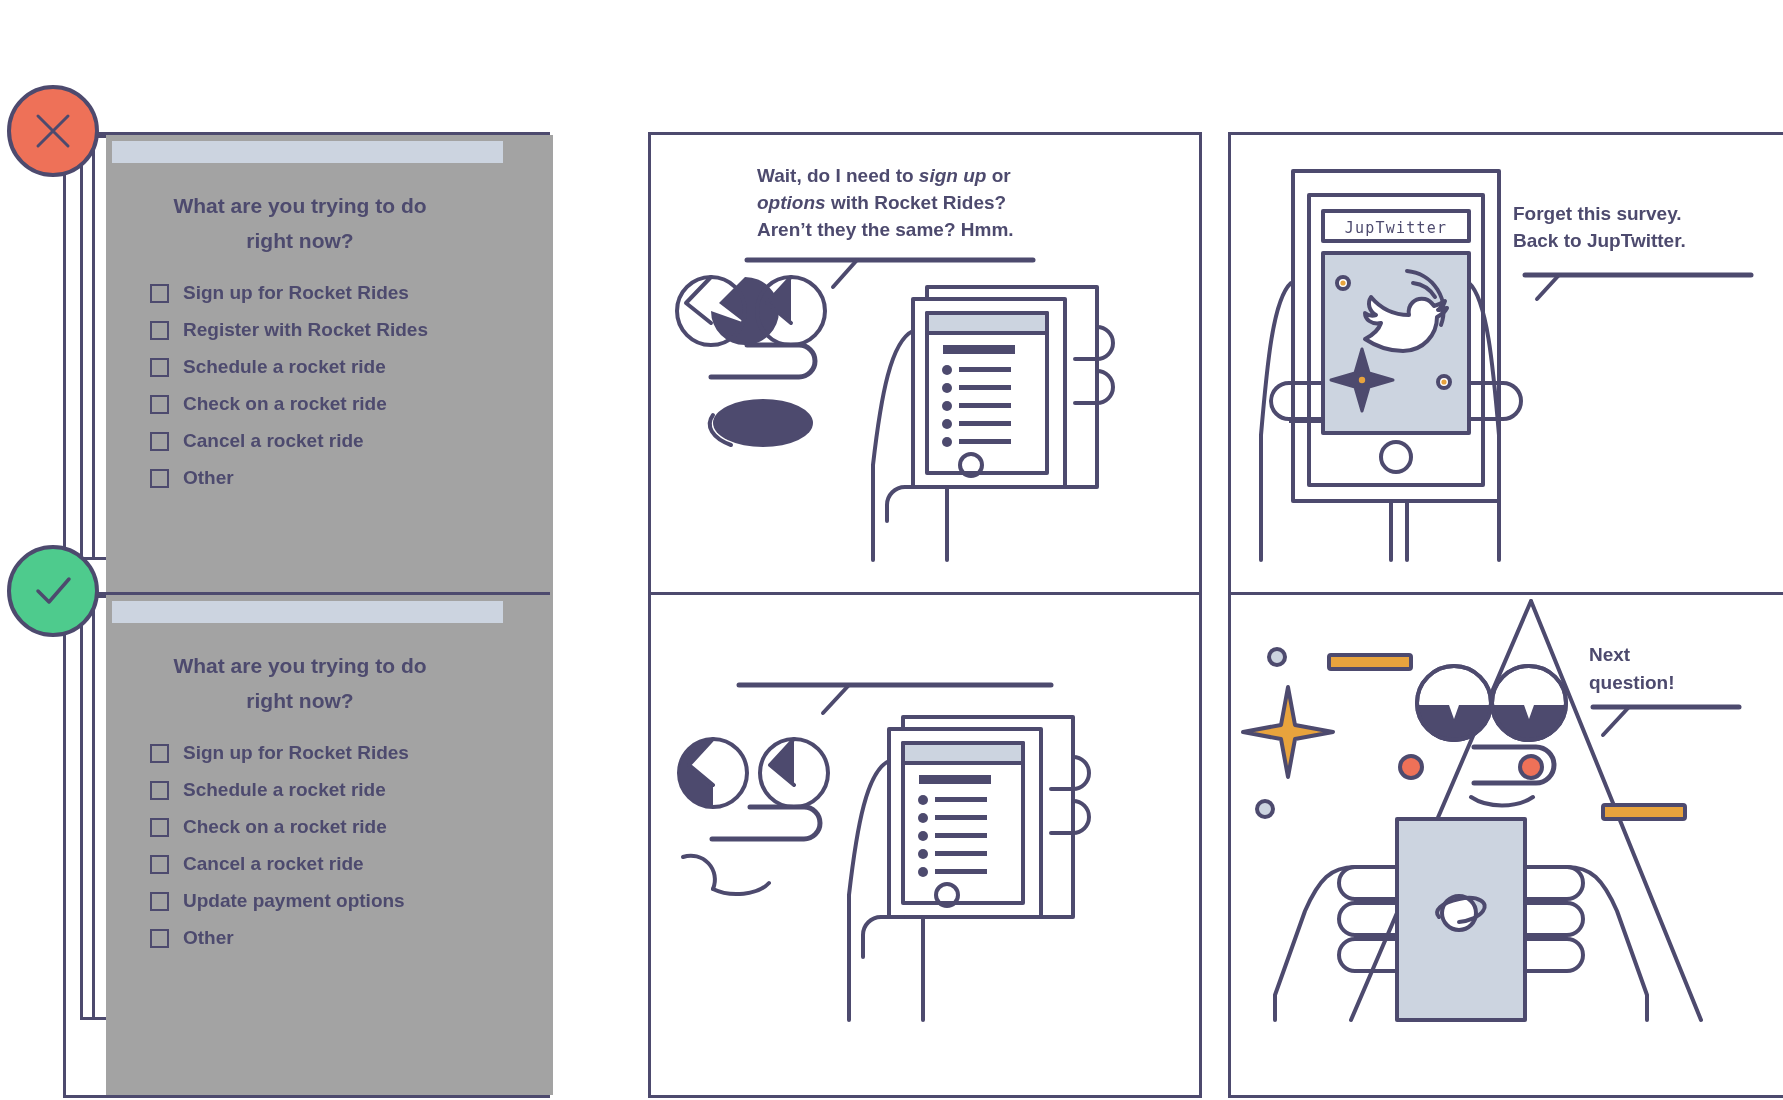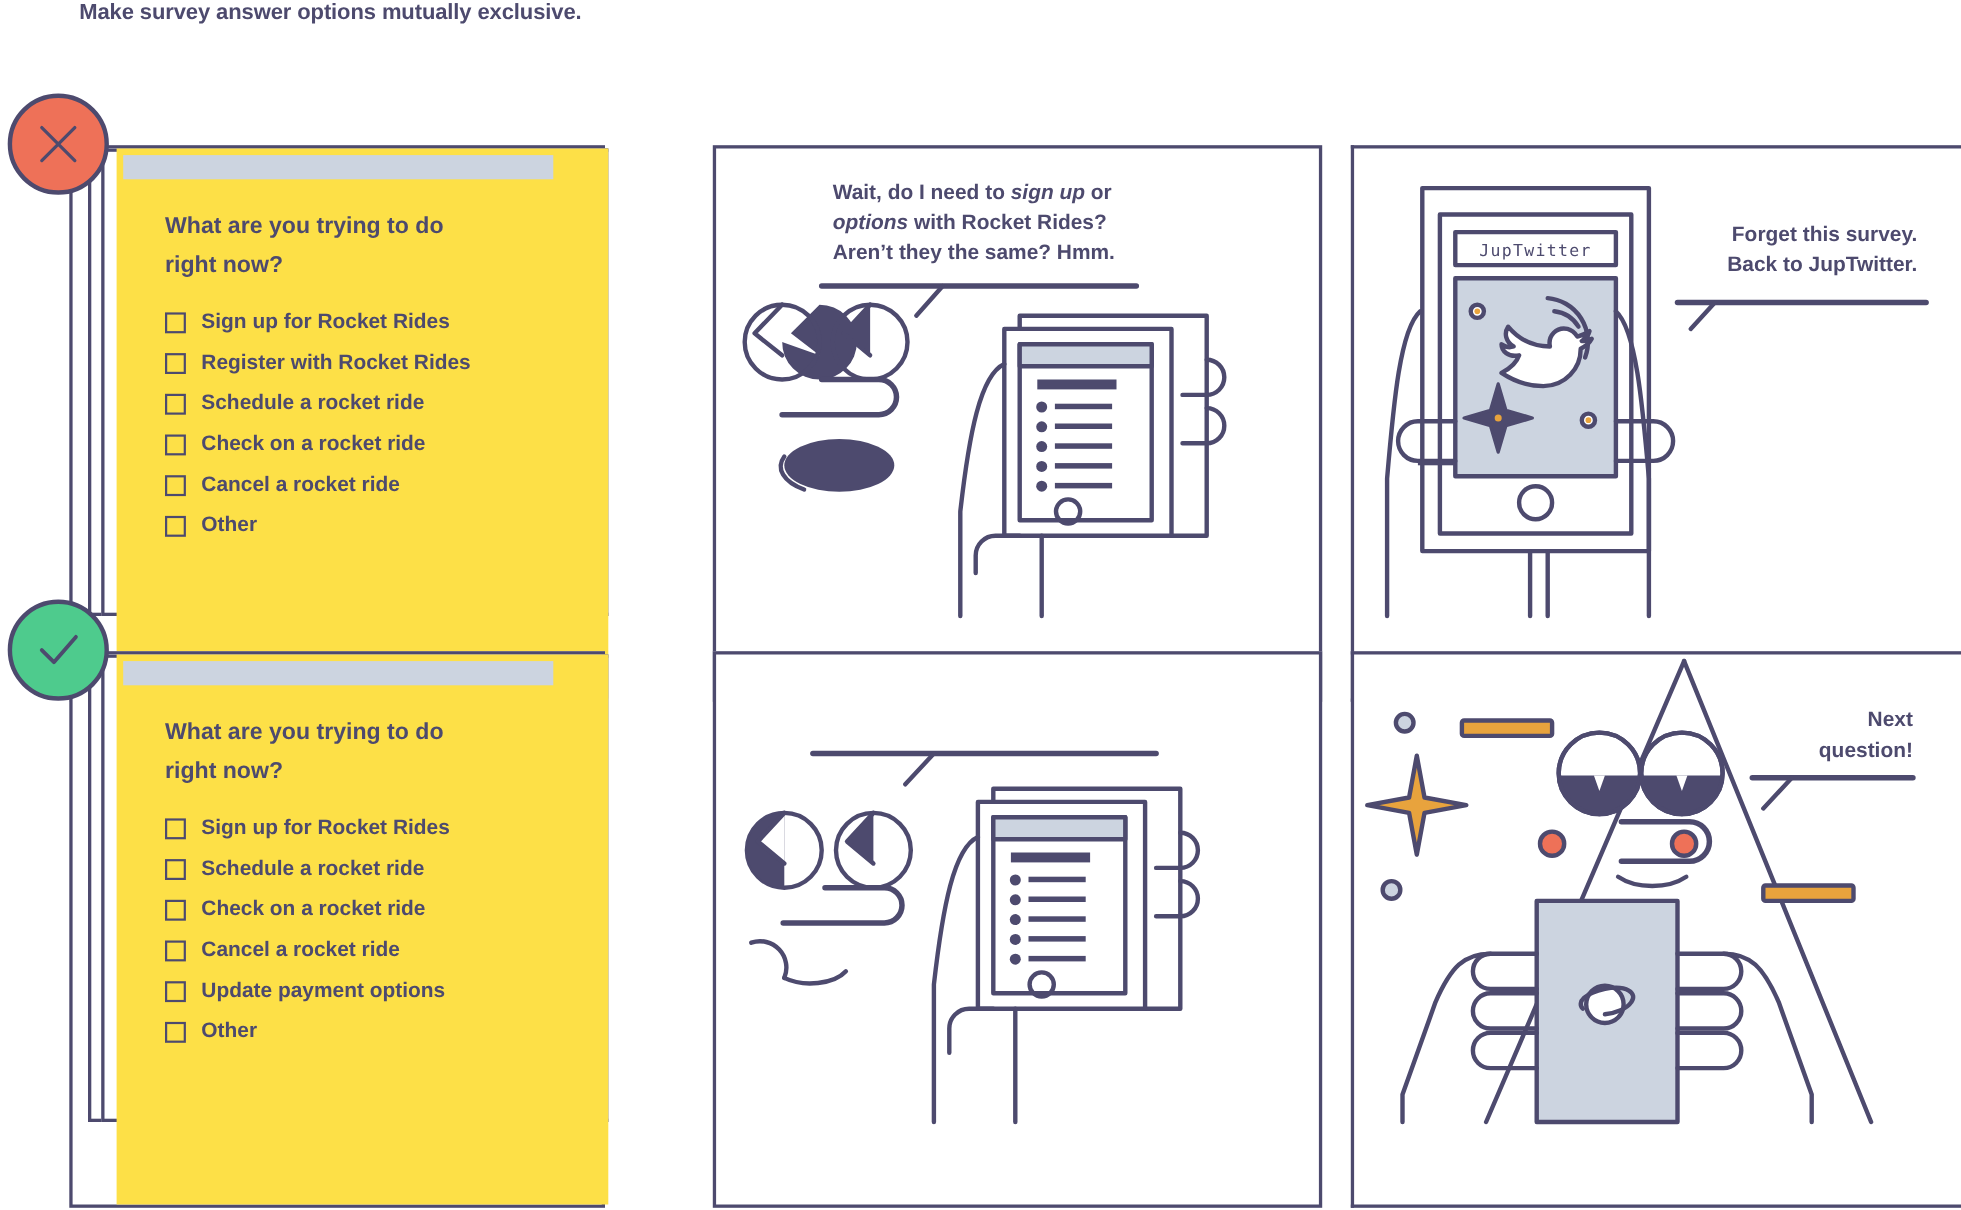--- a/index.html
+++ b/index.html
@@ -69,7 +69,6 @@
 
 <div id="root">
 
-  <div class="caption">Make survey answer options mutually exclusive.</div>
 
   <div class="badge bad">
     <svg width="46" height="46" viewBox="0 0 46 46">

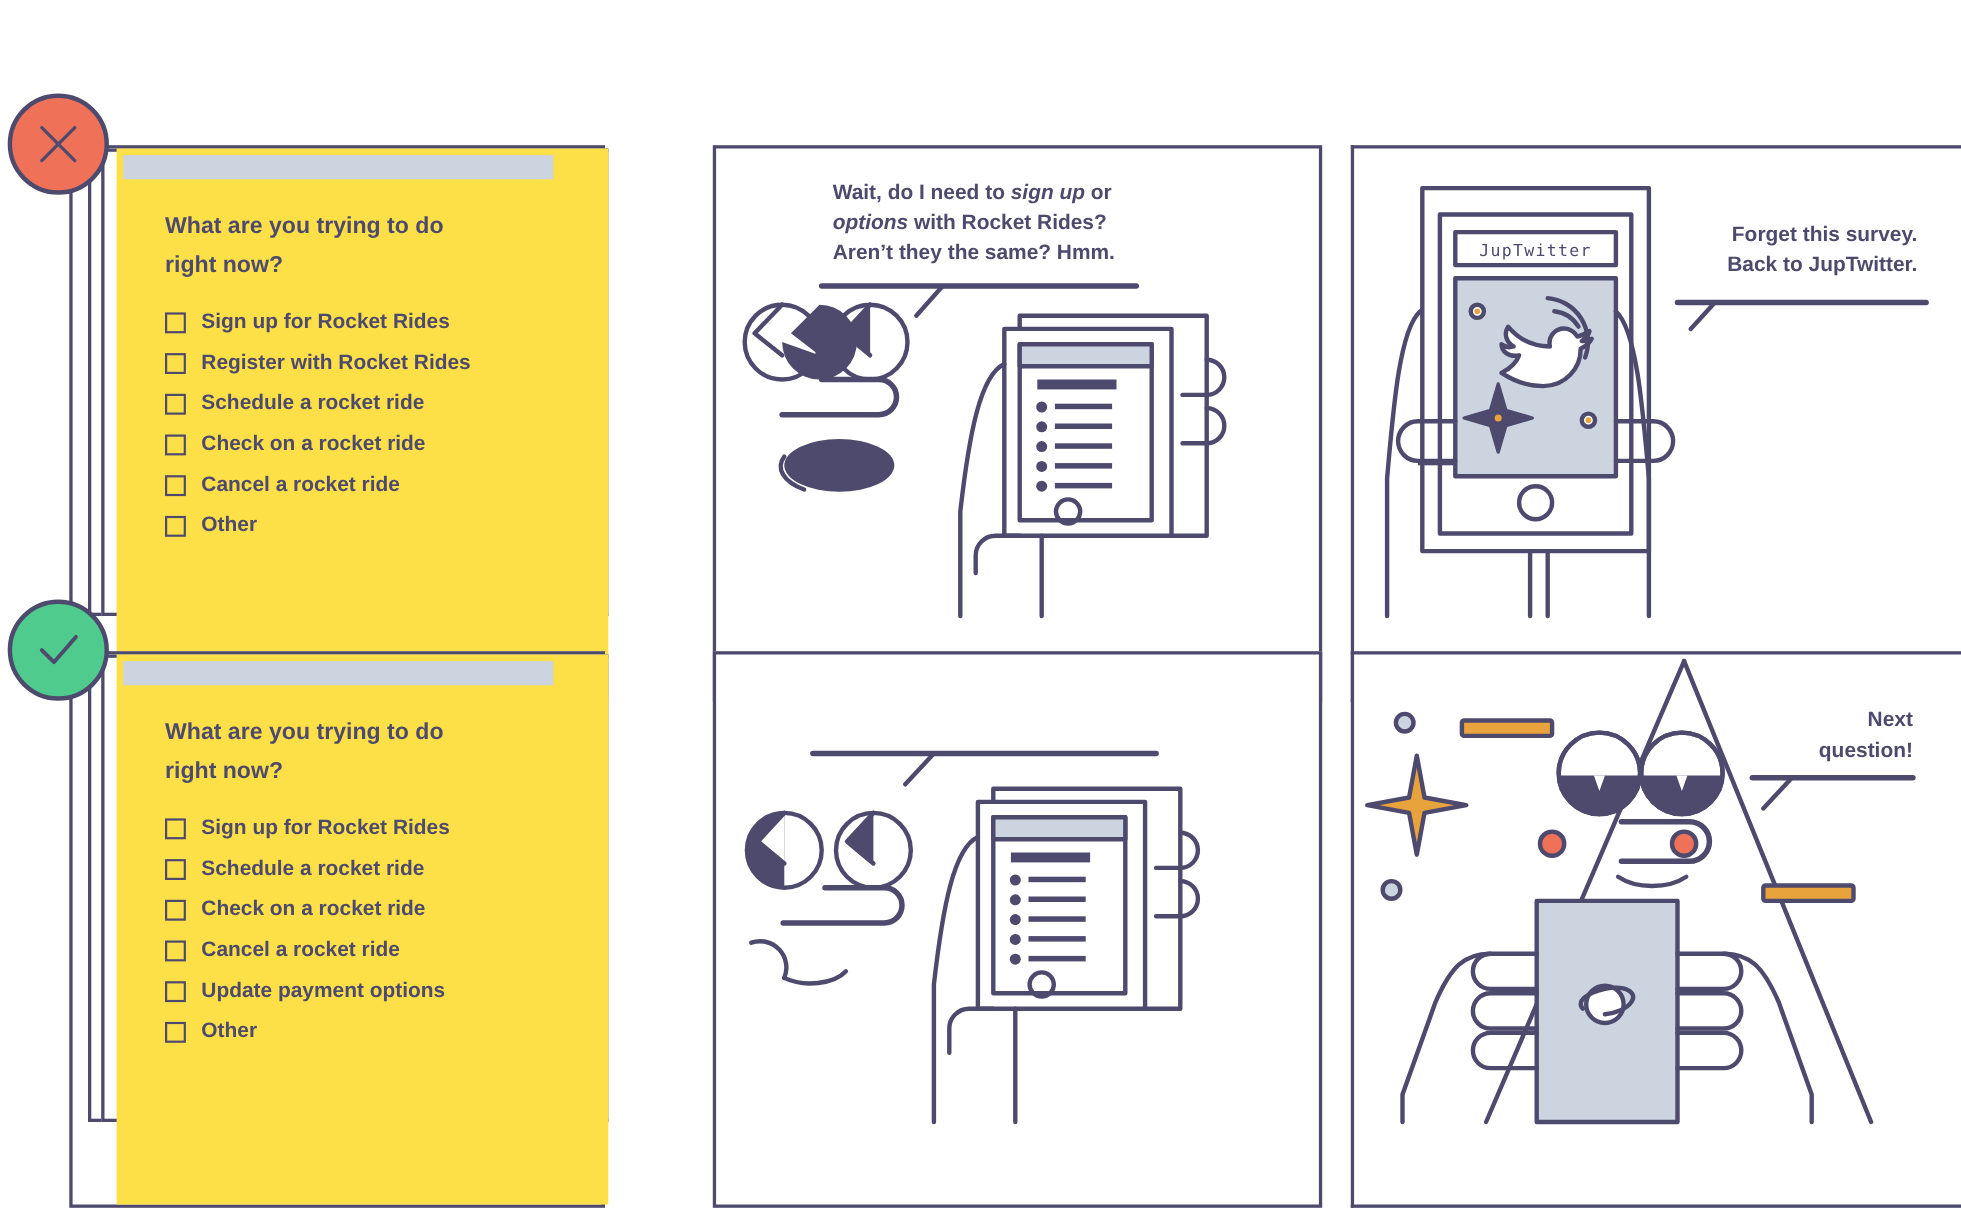--- a/index.html
+++ b/index.html
@@ -42,7 +42,7 @@
   .stack-a { position:absolute; top:0; height:425px; border:3px solid #4d4a6e; border-right:none; background:#fff; }
   .survey-card {
     position:absolute; left:0px; top:0px; width:100%; height:100%;
-    background:#fde047; overflow:hidden;
+    background:#a3a3a3; overflow:hidden;text-align:center;
   }
   .survey-titlebar { height:22px; background:#ccd4e0; margin:6px 50px 0 6px; }
   .survey-body { padding:26px 0 0 44px; }

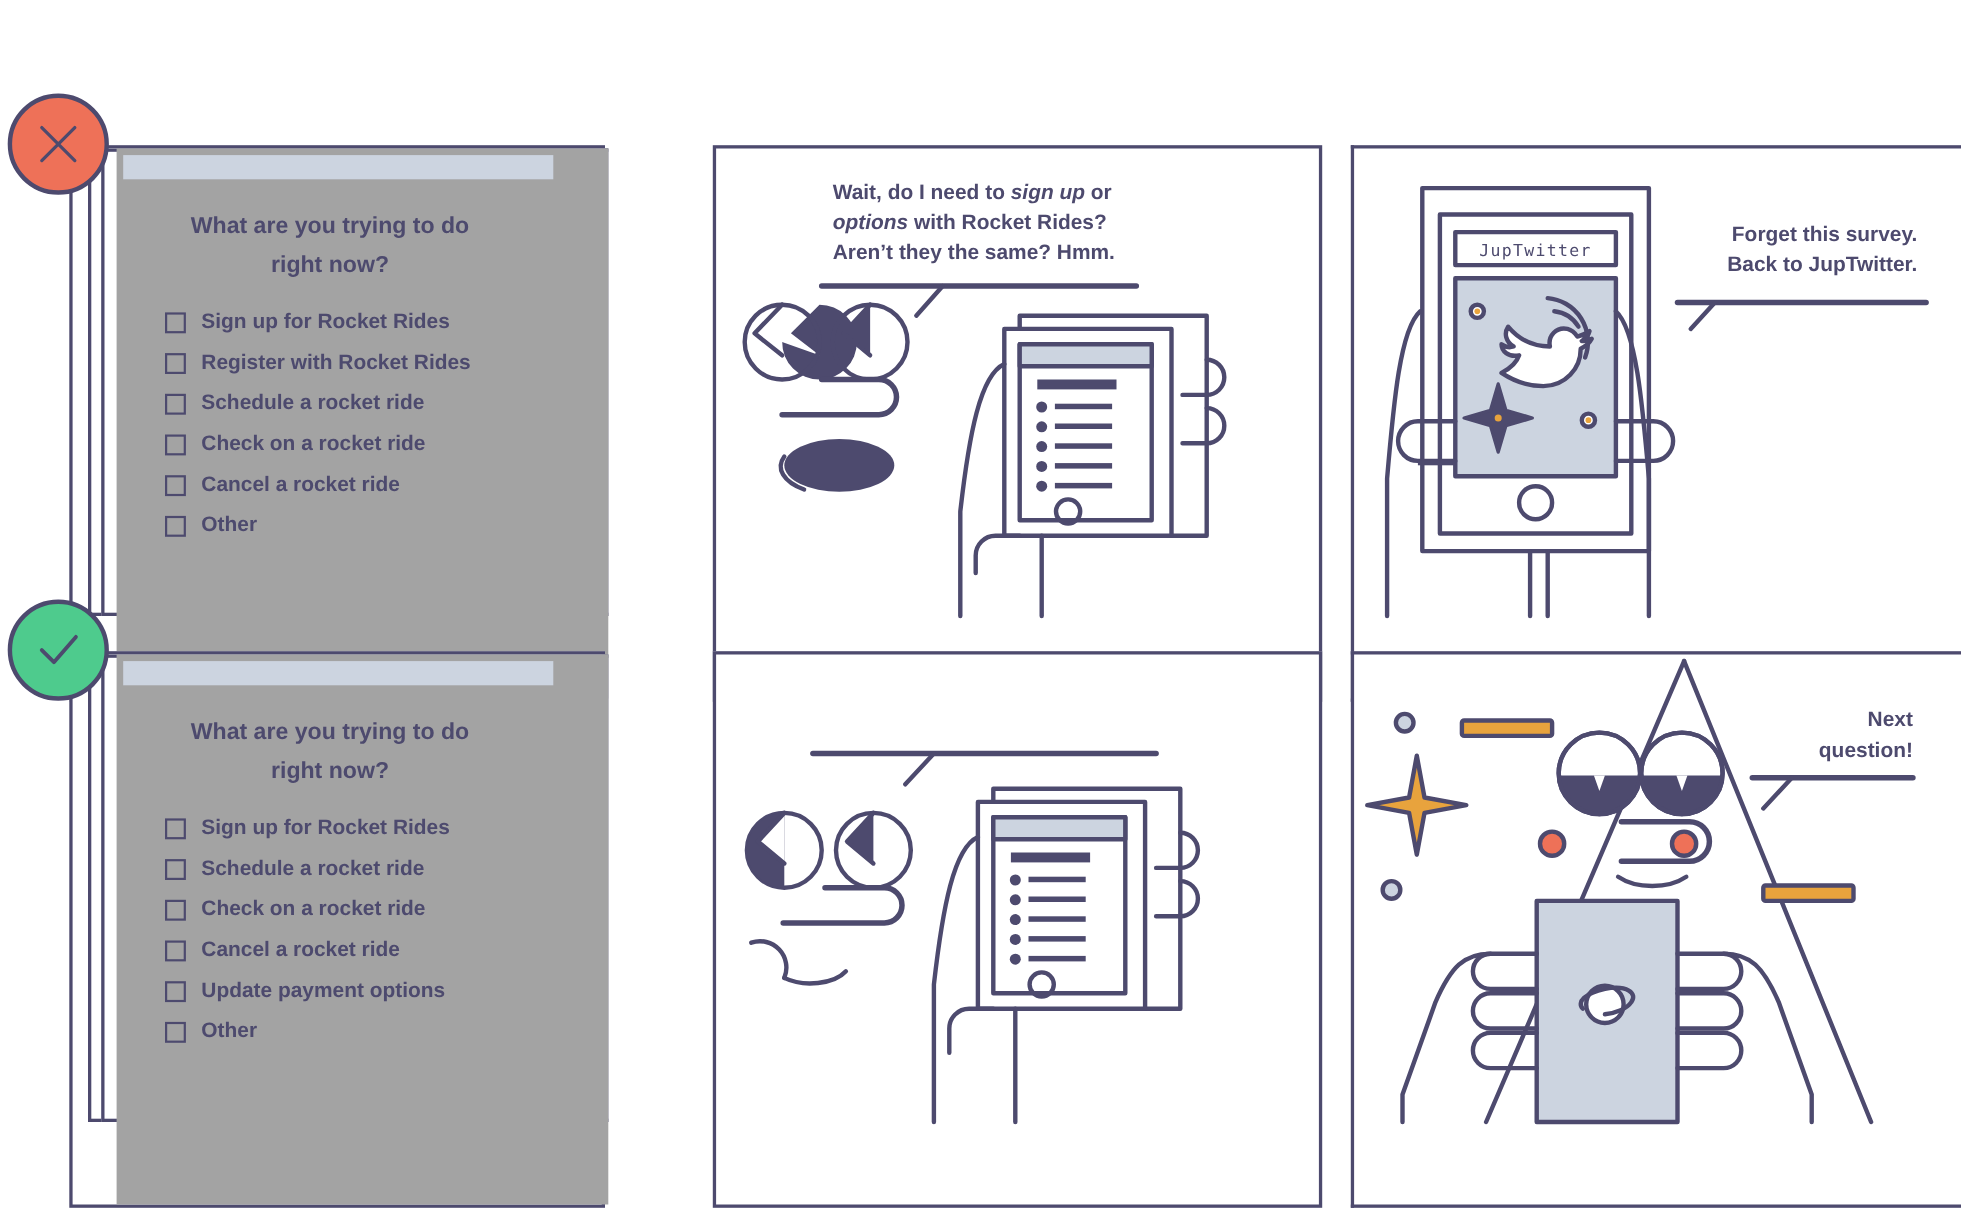--- a/index.html
+++ b/index.html
@@ -56,7 +56,6 @@
   .speech {
     position:absolute; font-size:19px; font-weight:bold; line-height:1.42;
     color:#4d4a6e;
-    text-align:right;
   }
   .speech i { font-style:italic; }
 

